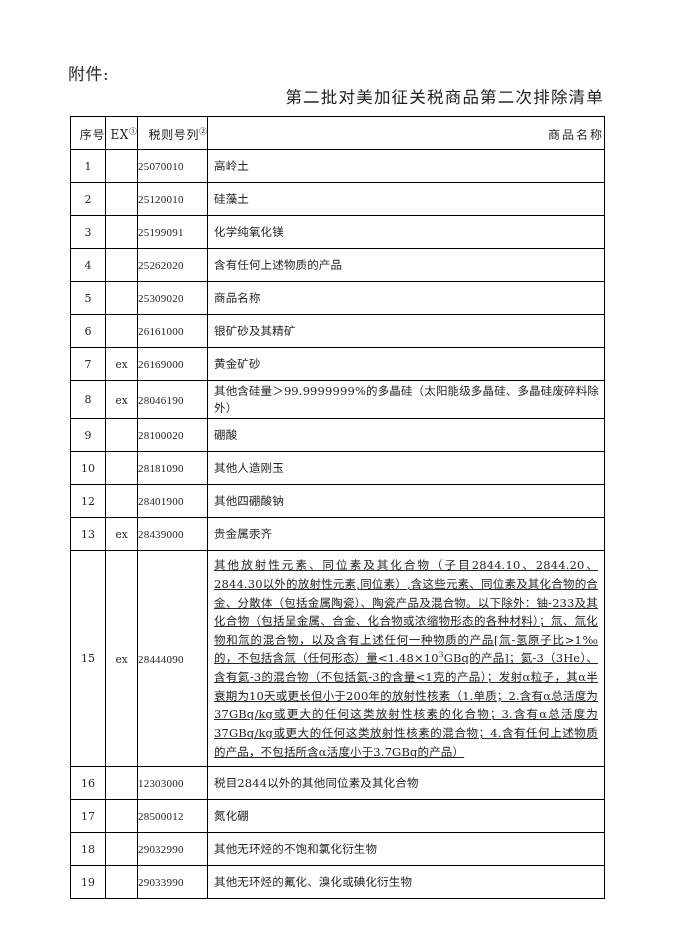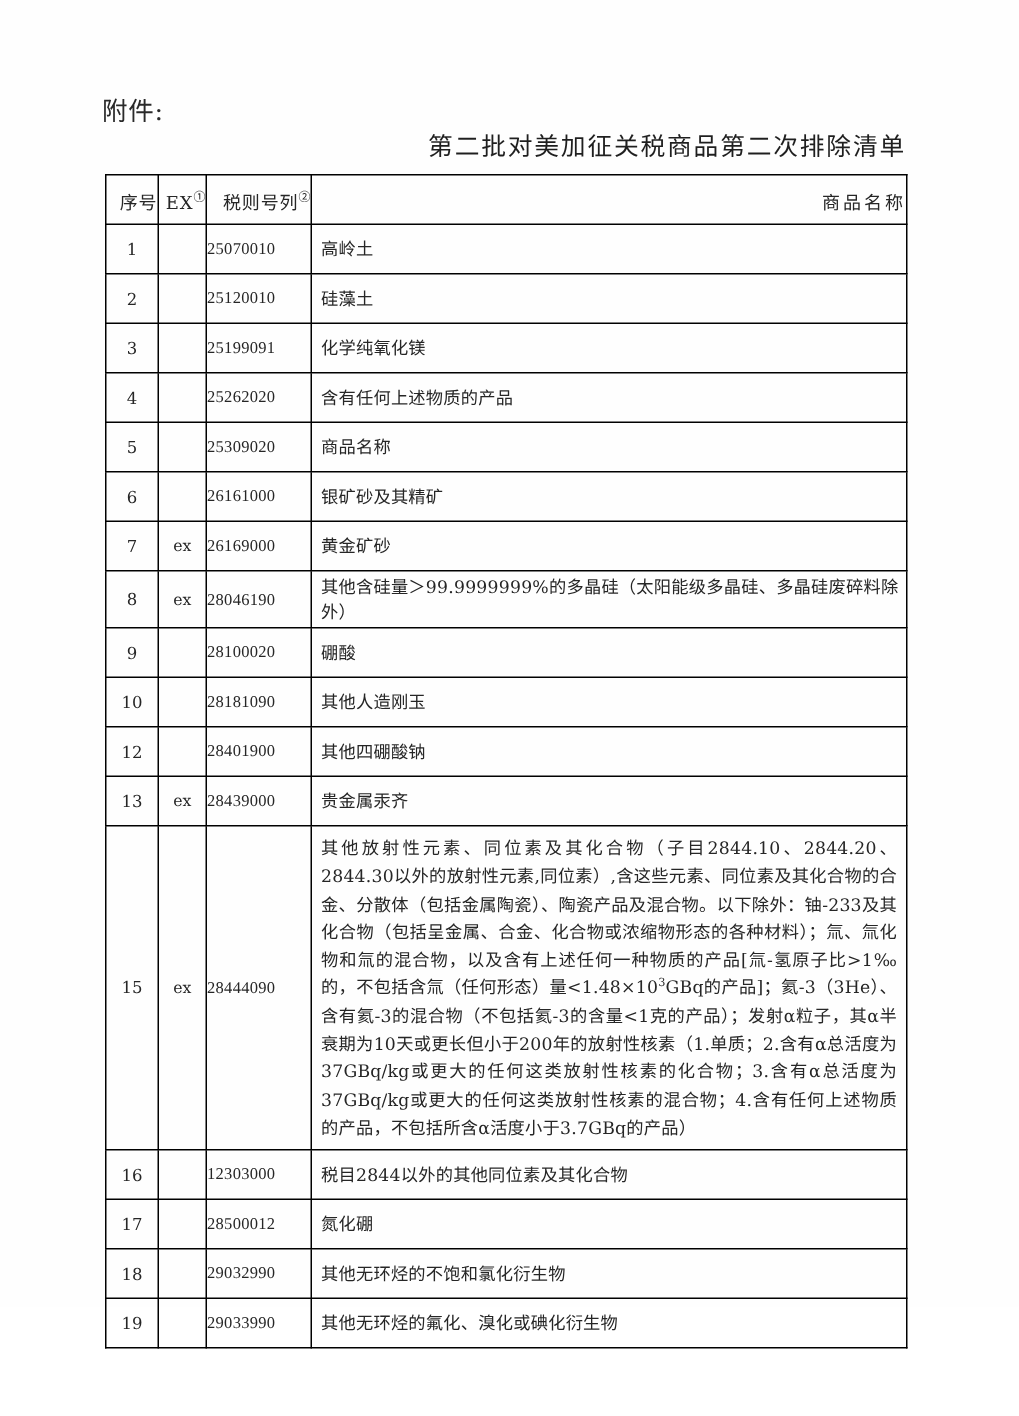--- a/index.html
+++ b/index.html
@@ -106,6 +106,7 @@
     padding: 5px 6px 5px 6px;
     line-height: 1.62;
     text-align: justify;
+    text-decoration: underline;
   }
   tr.tall td.seq,
   tr.tall td.ex,

